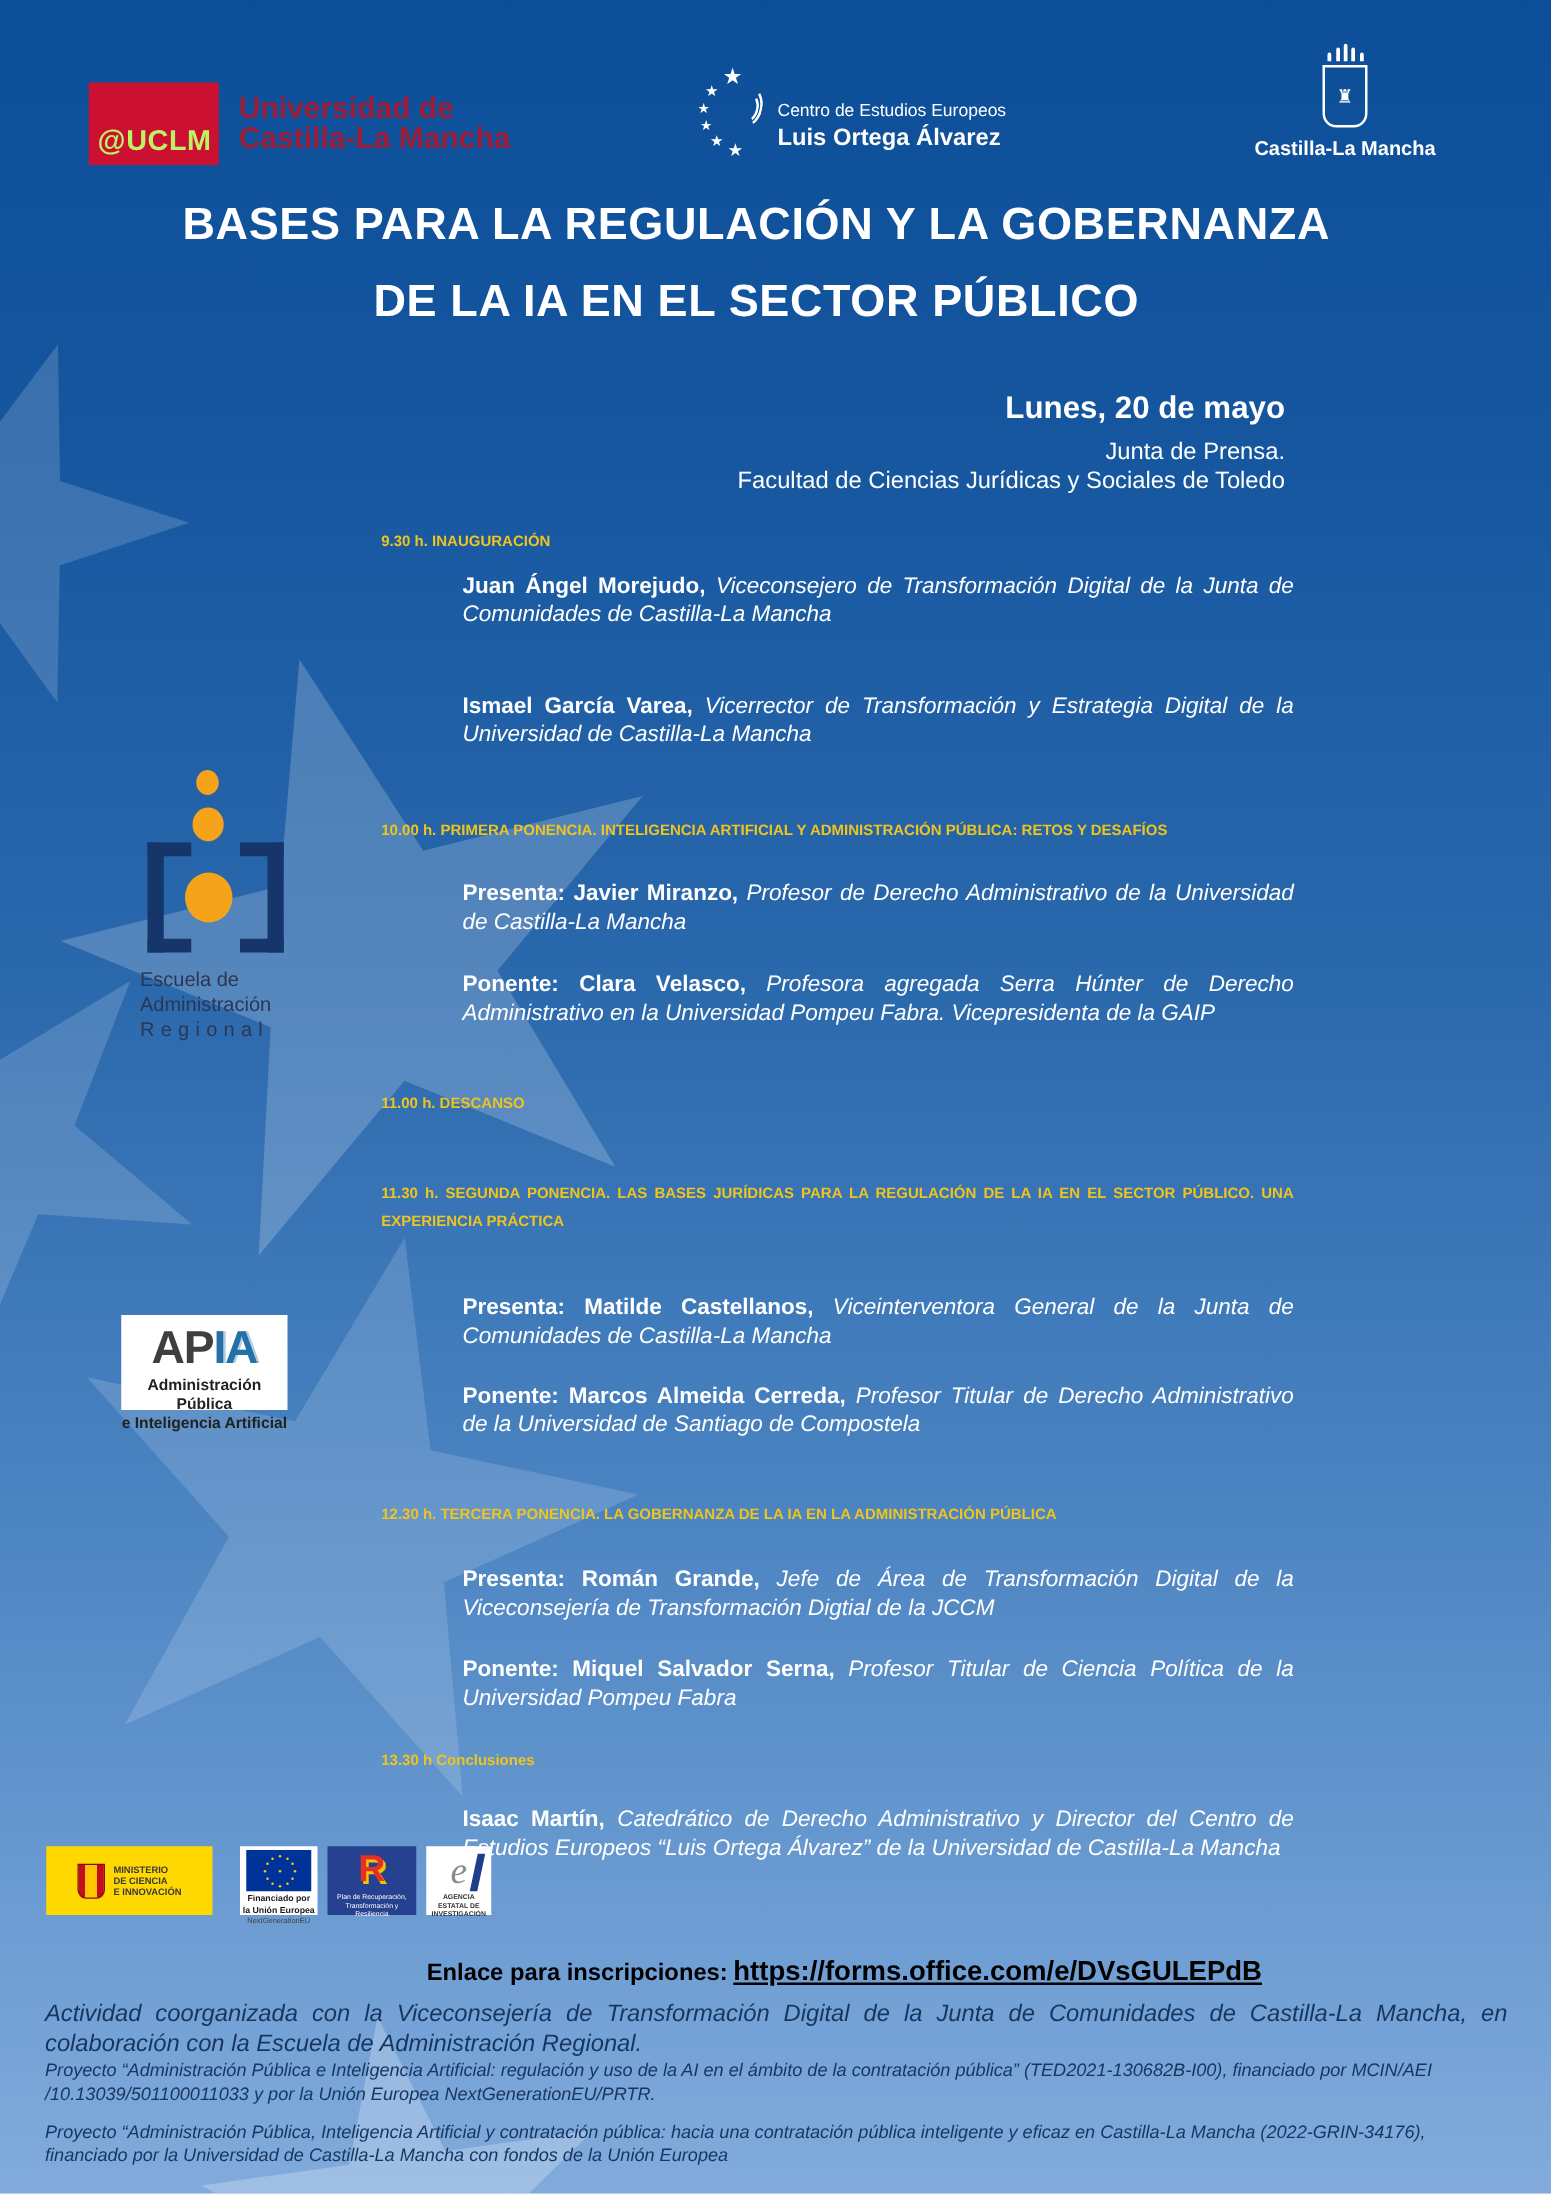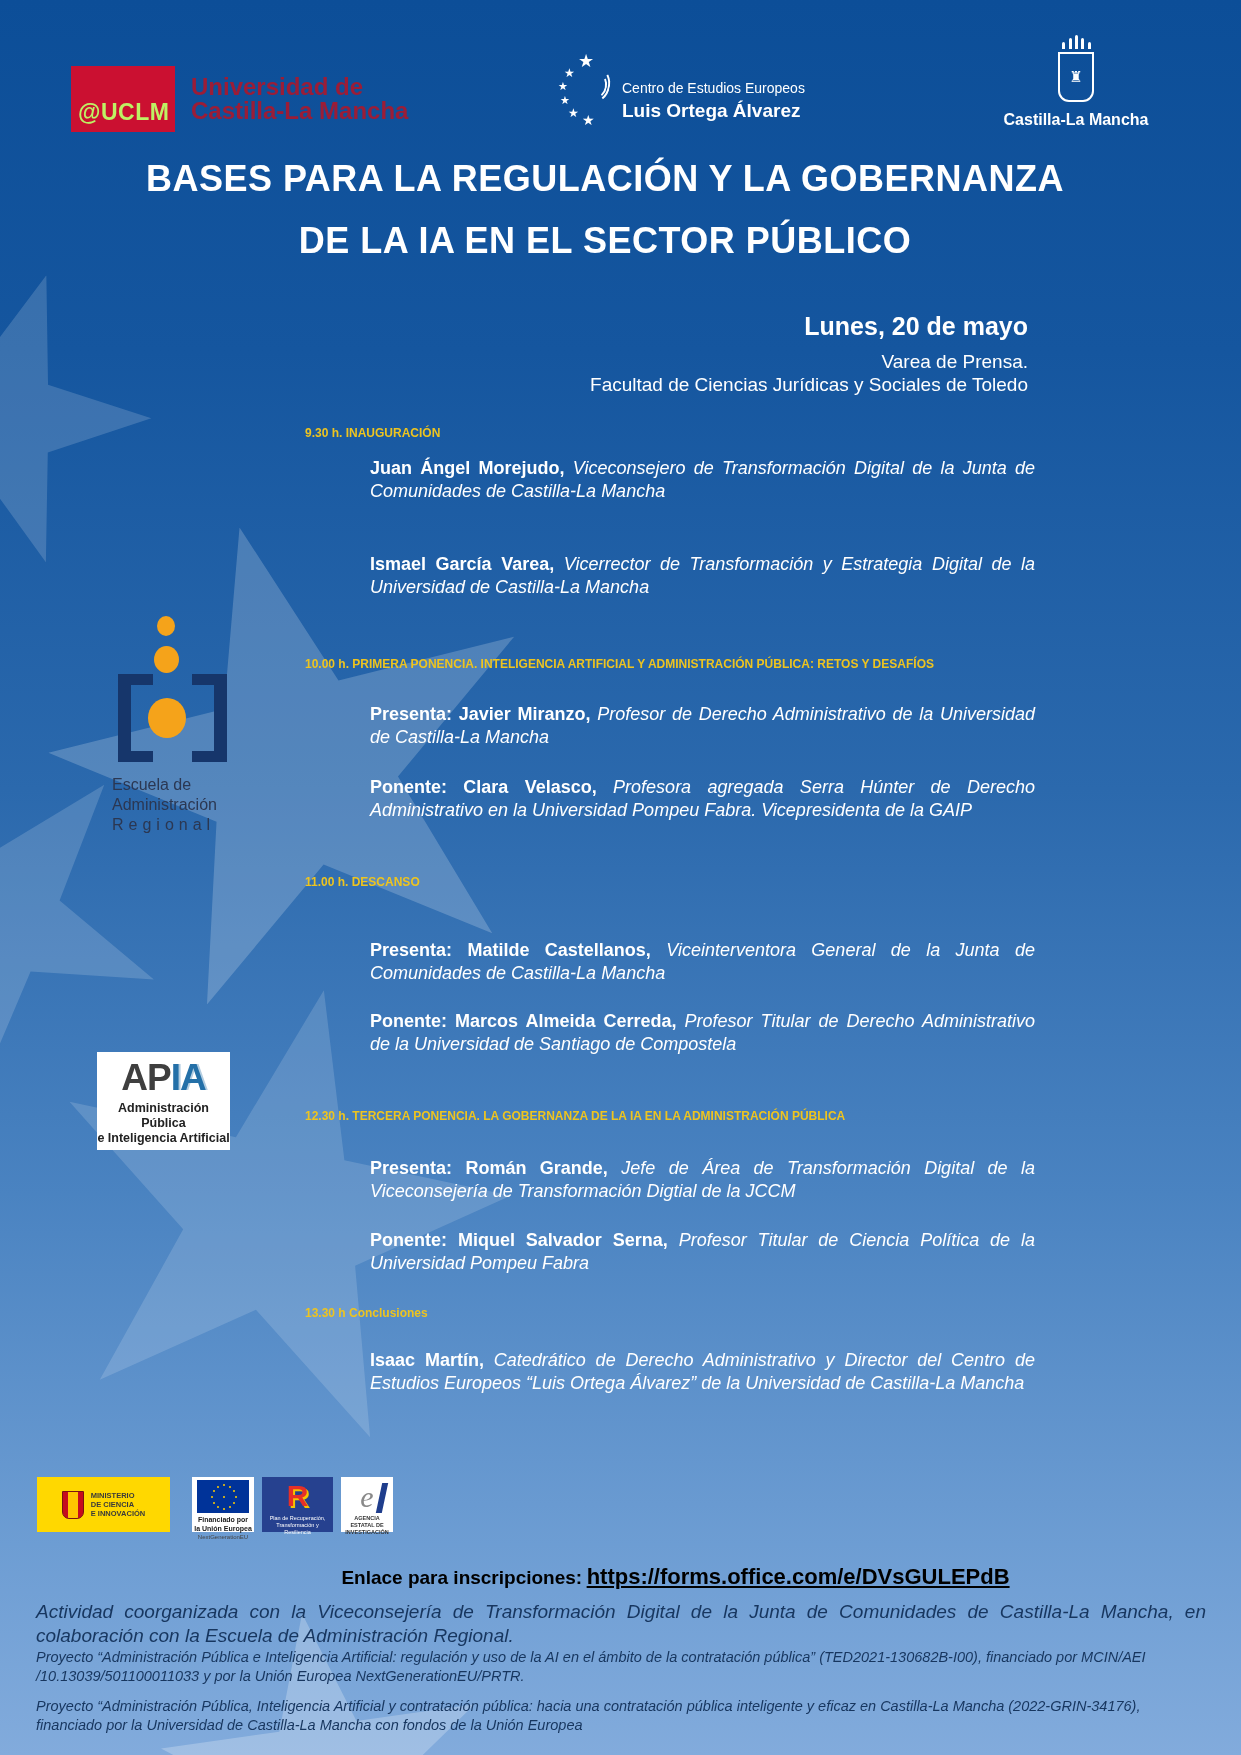--- a/index.html
+++ b/index.html
@@ -184,7 +184,7 @@
   <div class="datetime">
     <div class="date">Lunes, 20 de mayo</div>
     <div class="venue">
-      <div>Varea de Prensa.</div>
+      <div>Junta de Prensa.</div>
       <div>Facultad de Ciencias Jurídicas y Sociales de Toledo</div>
     </div>
   </div>

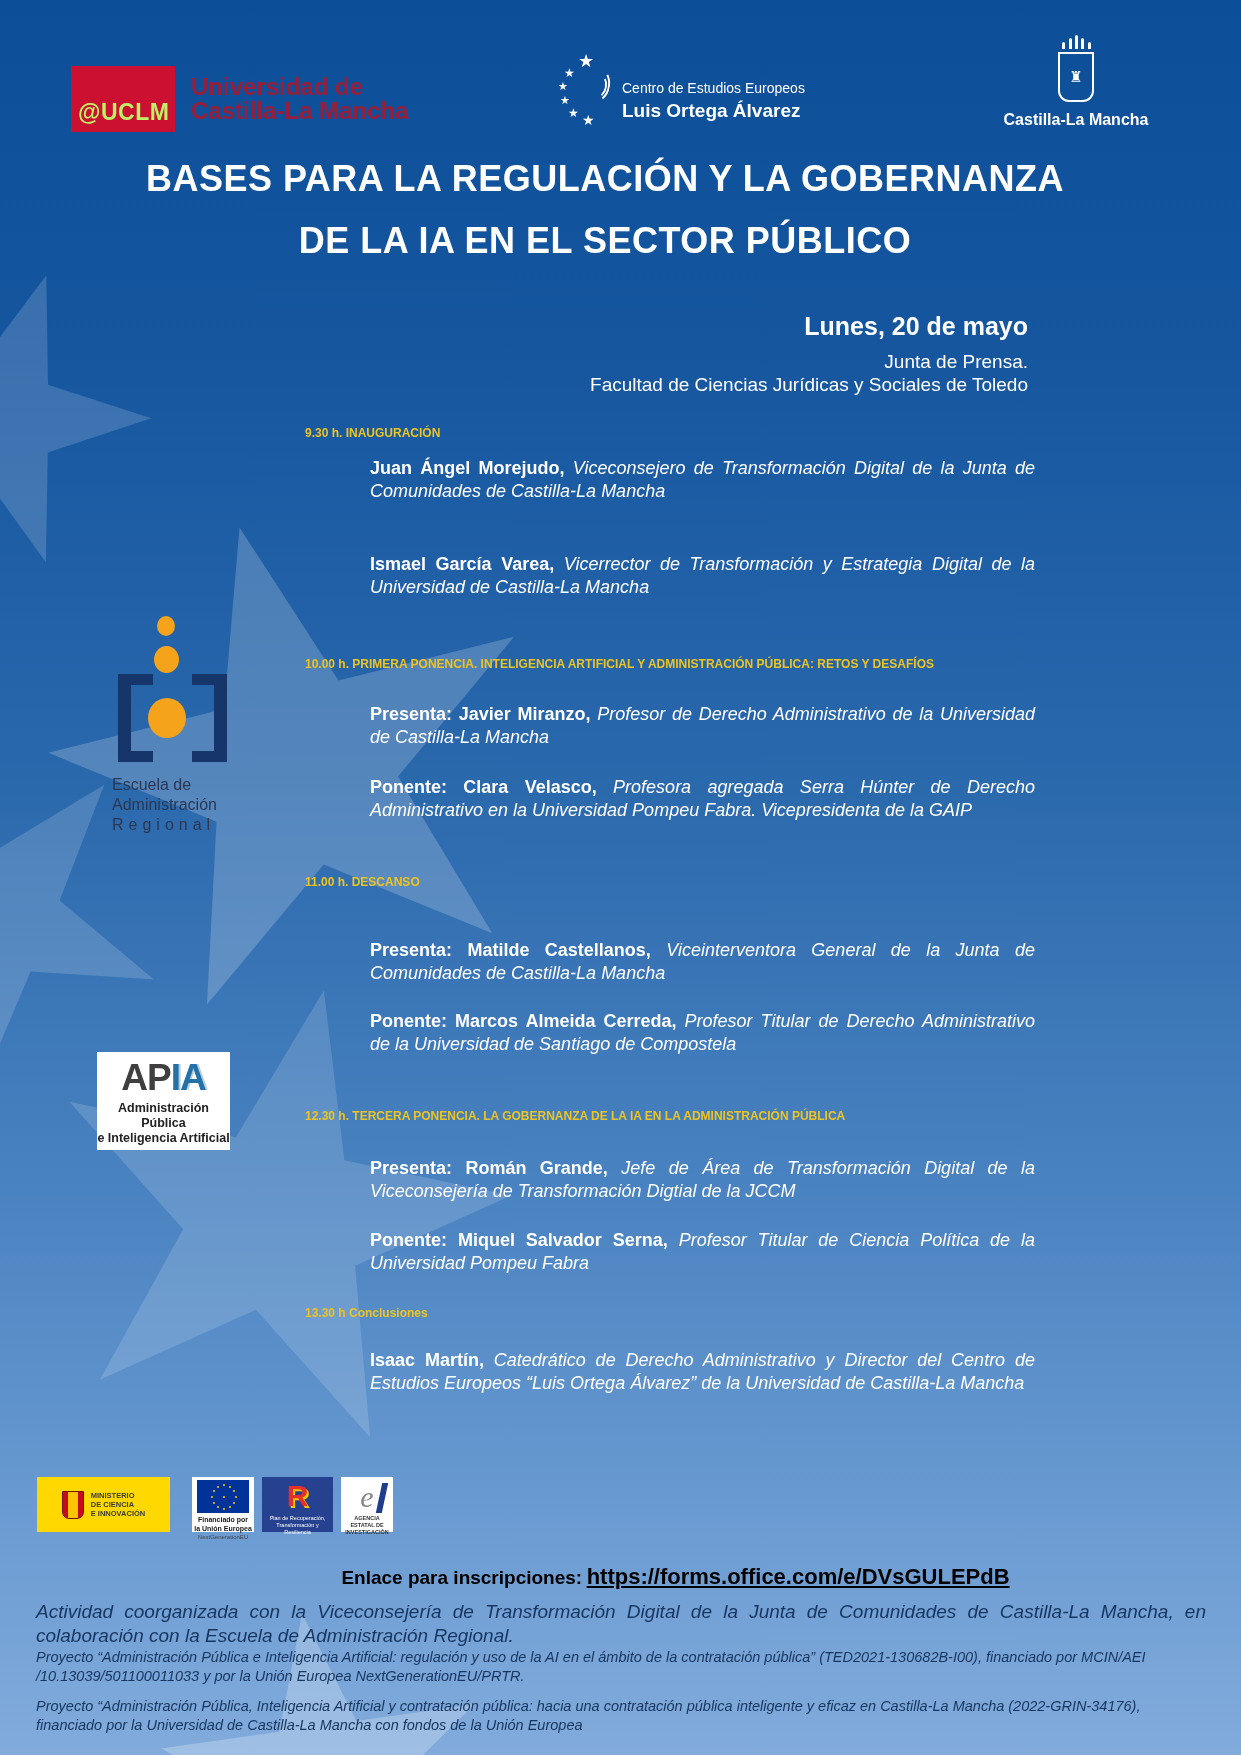--- a/index.html
+++ b/index.html
@@ -200,6 +200,7 @@
 
     <p class="phead" style="margin-top:49px">11.00 h. DESCANSO</p>
 
+    <p class="phead" style="margin-top:49px">11.30 h. SEGUNDA PONENCIA. LAS BASES JURÍDICAS PARA LA REGULACIÓN DE LA IA EN EL SECTOR PÚBLICO. UNA EXPERIENCIA PRÁCTICA</p>
     <p class="speaker" style="margin-top:45px"><b class="sp-name">Presenta: Matilde Castellanos,</b> <i class="sp-role">Viceinterventora General de la Junta de Comunidades de Castilla-La Mancha</i></p>
     <p class="speaker" style="margin-top:25px"><b class="sp-name">Ponente: Marcos Almeida Cerreda,</b> <i class="sp-role">Profesor Titular de Derecho Administrativo de la Universidad de Santiago de Compostela</i></p>
 

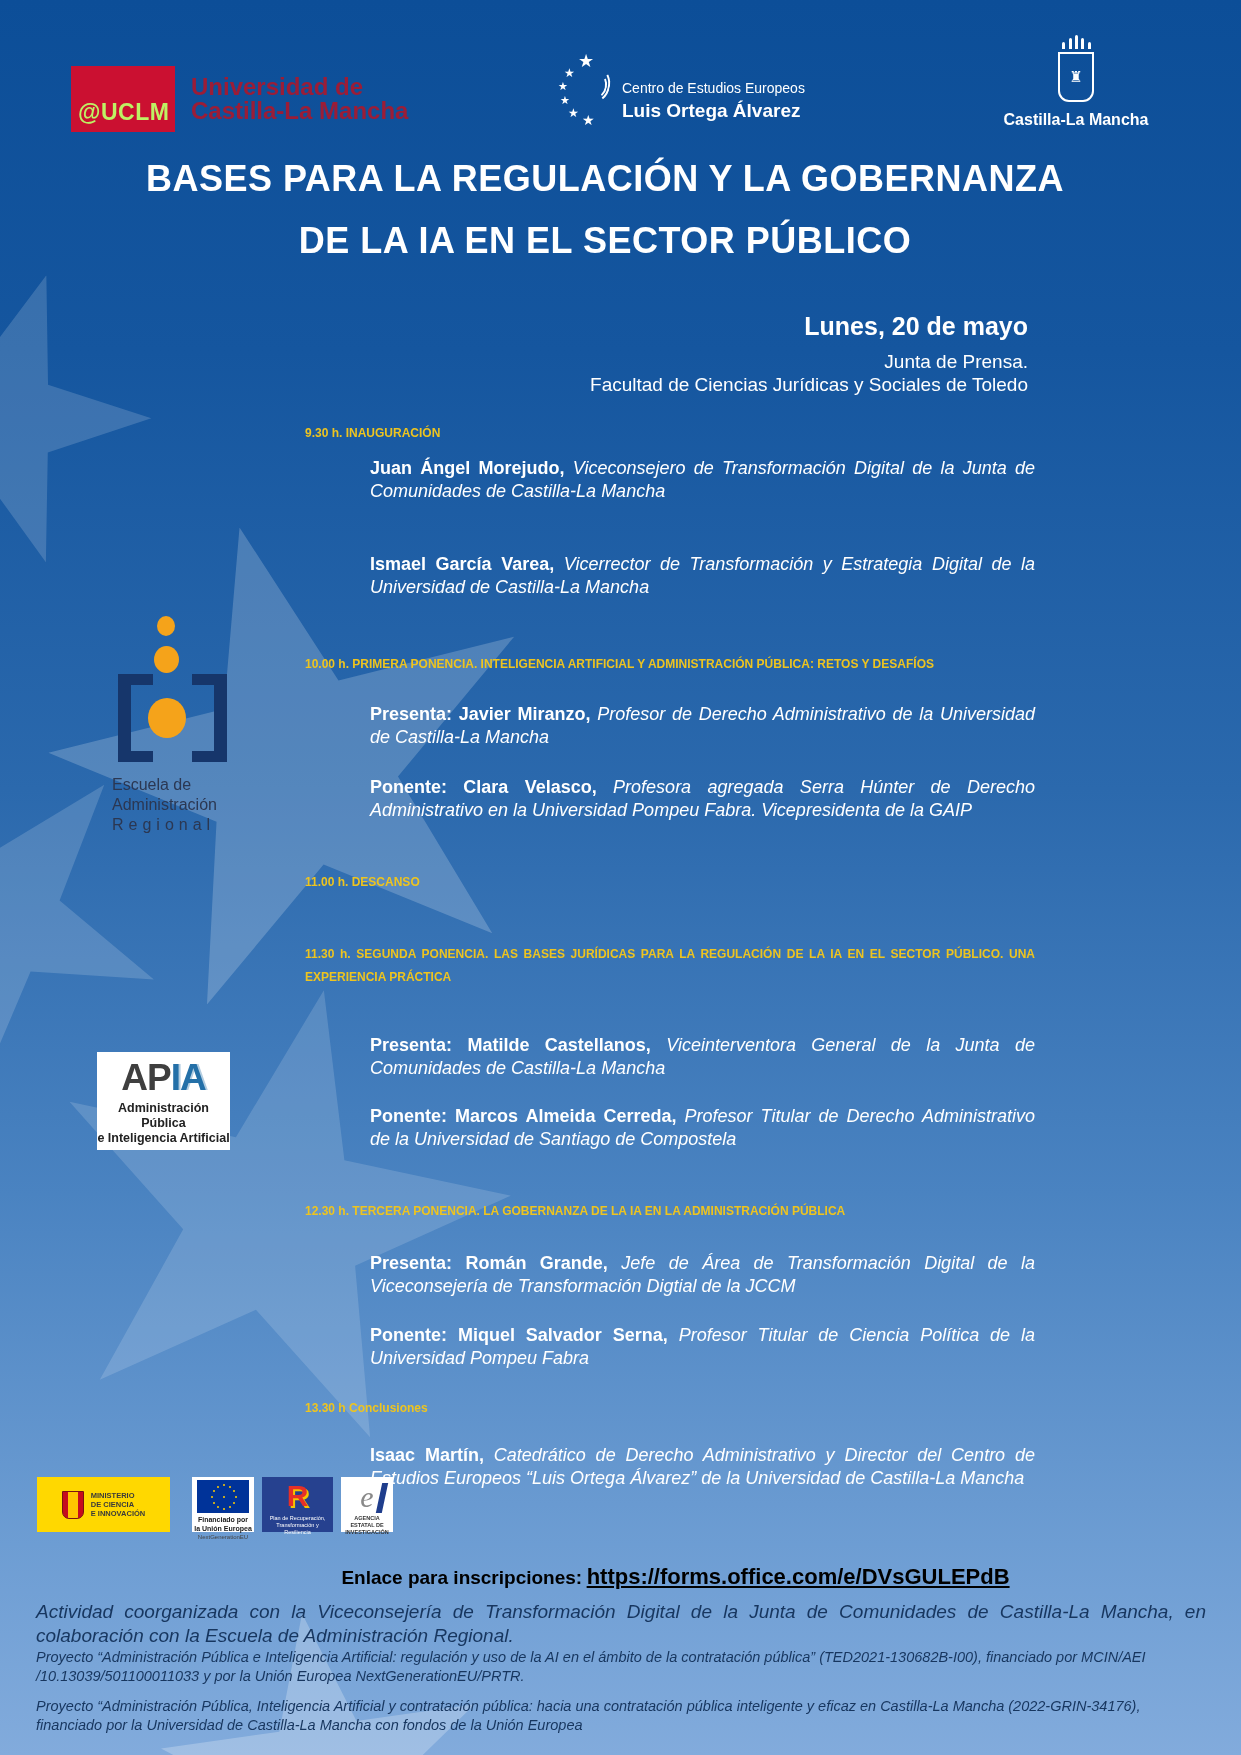--- a/index.html
+++ b/index.html
@@ -92,7 +92,7 @@
   .ear-l3{letter-spacing:5px;}
 
   
-  .apia{position:absolute;left:97px;top:1052px;width:133px;height:98px;background:#fff;padding-top:8px;box-sizing:border-box;text-align:center;}
+  .apia{position:absolute;left:97px;top:1052px;width:133px;height:76px;background:#fff;padding-top:8px;box-sizing:border-box;text-align:center;}
   .apia-mark{font-weight:bold;font-size:37px;line-height:36px;letter-spacing:-1px;}
   .apia-ap{color:#3f3f3f;}
   .apia-ia{color:#2470a8;text-shadow:2px 0 0 rgba(36,112,168,.35);}

